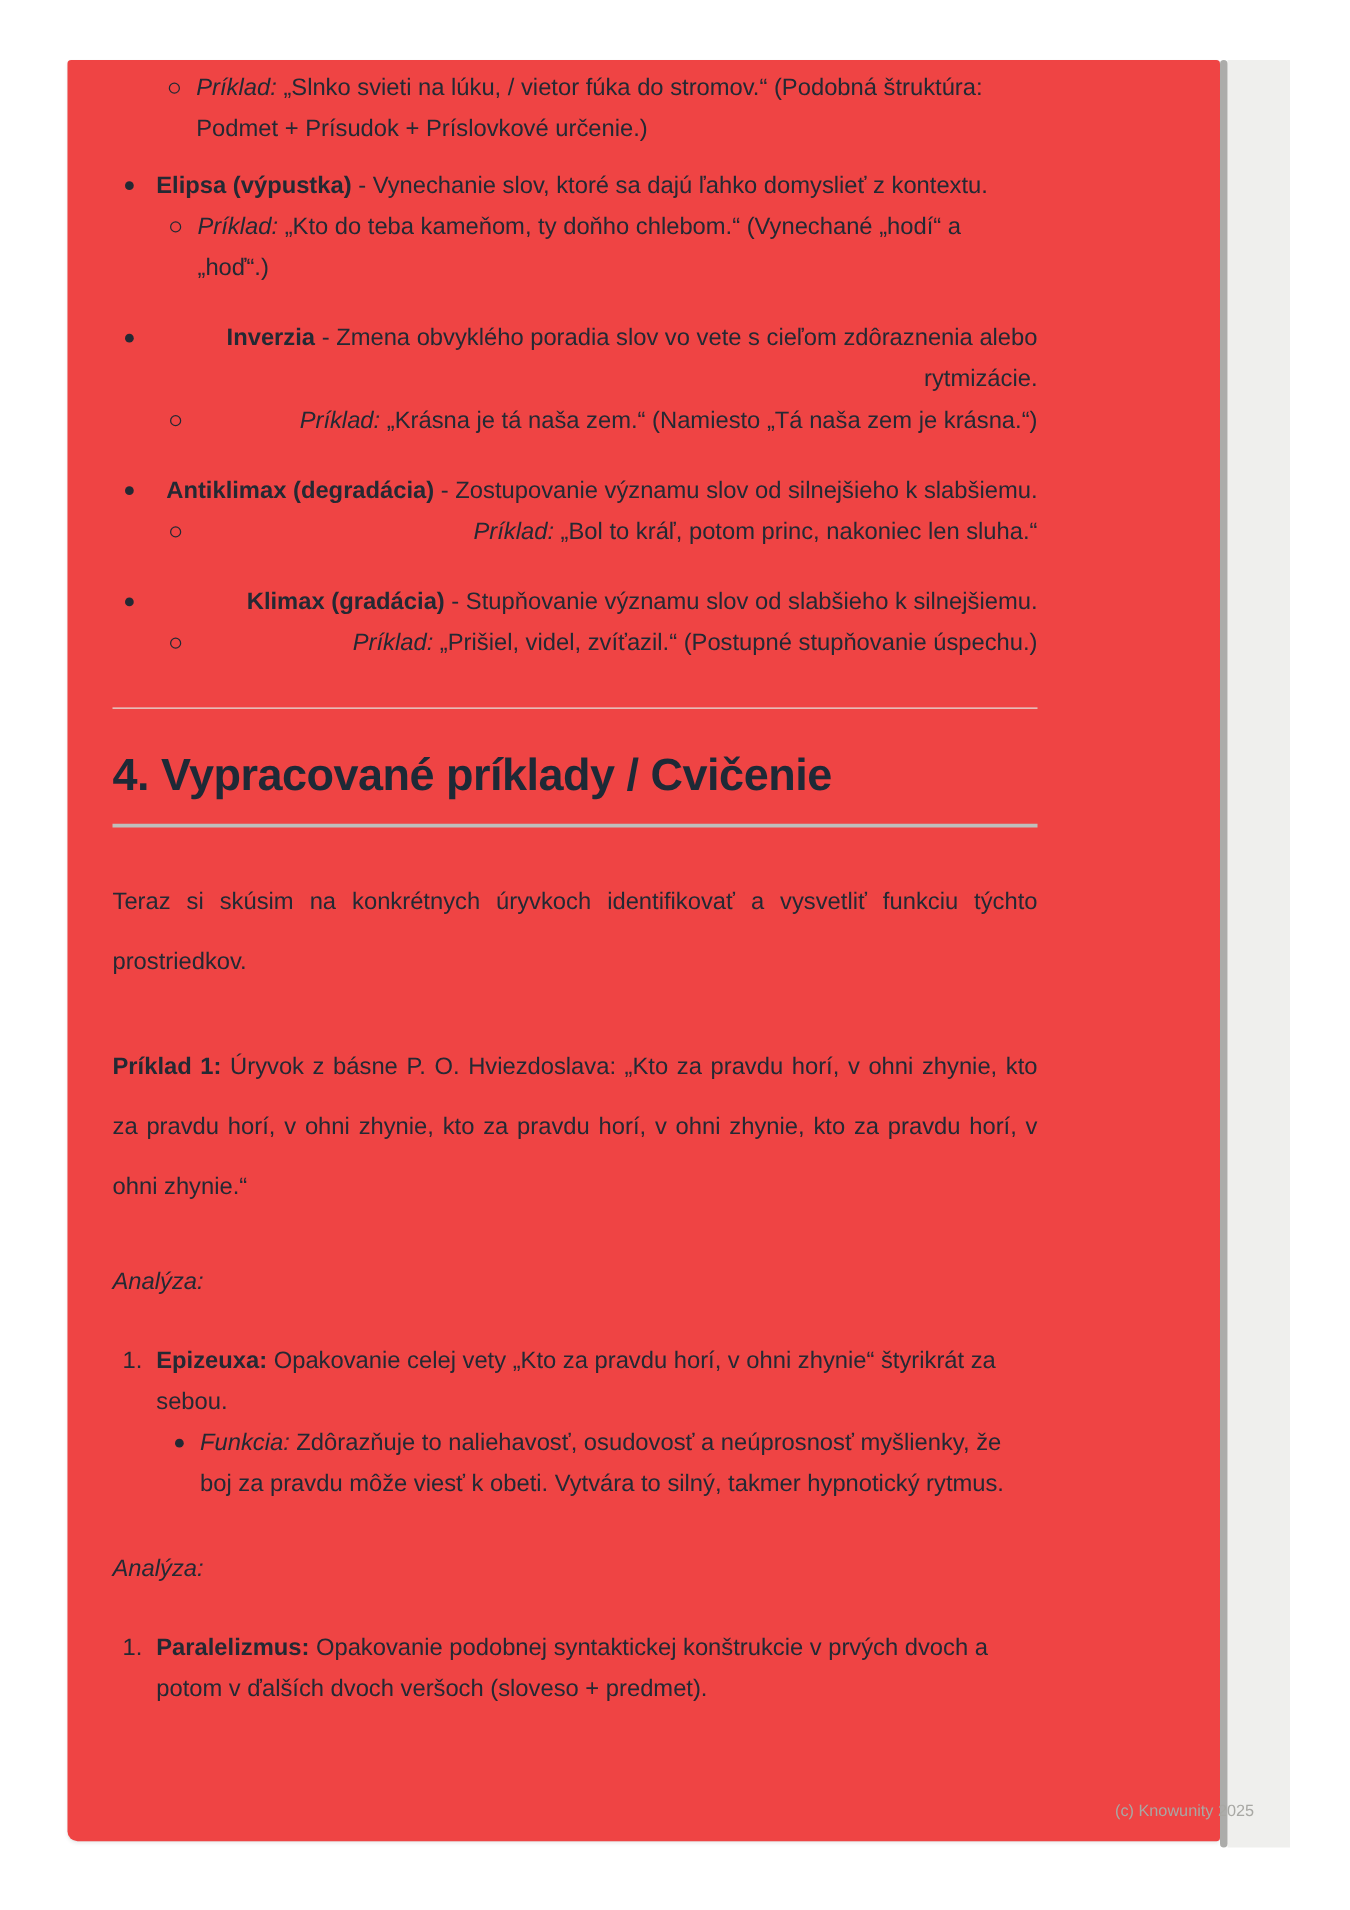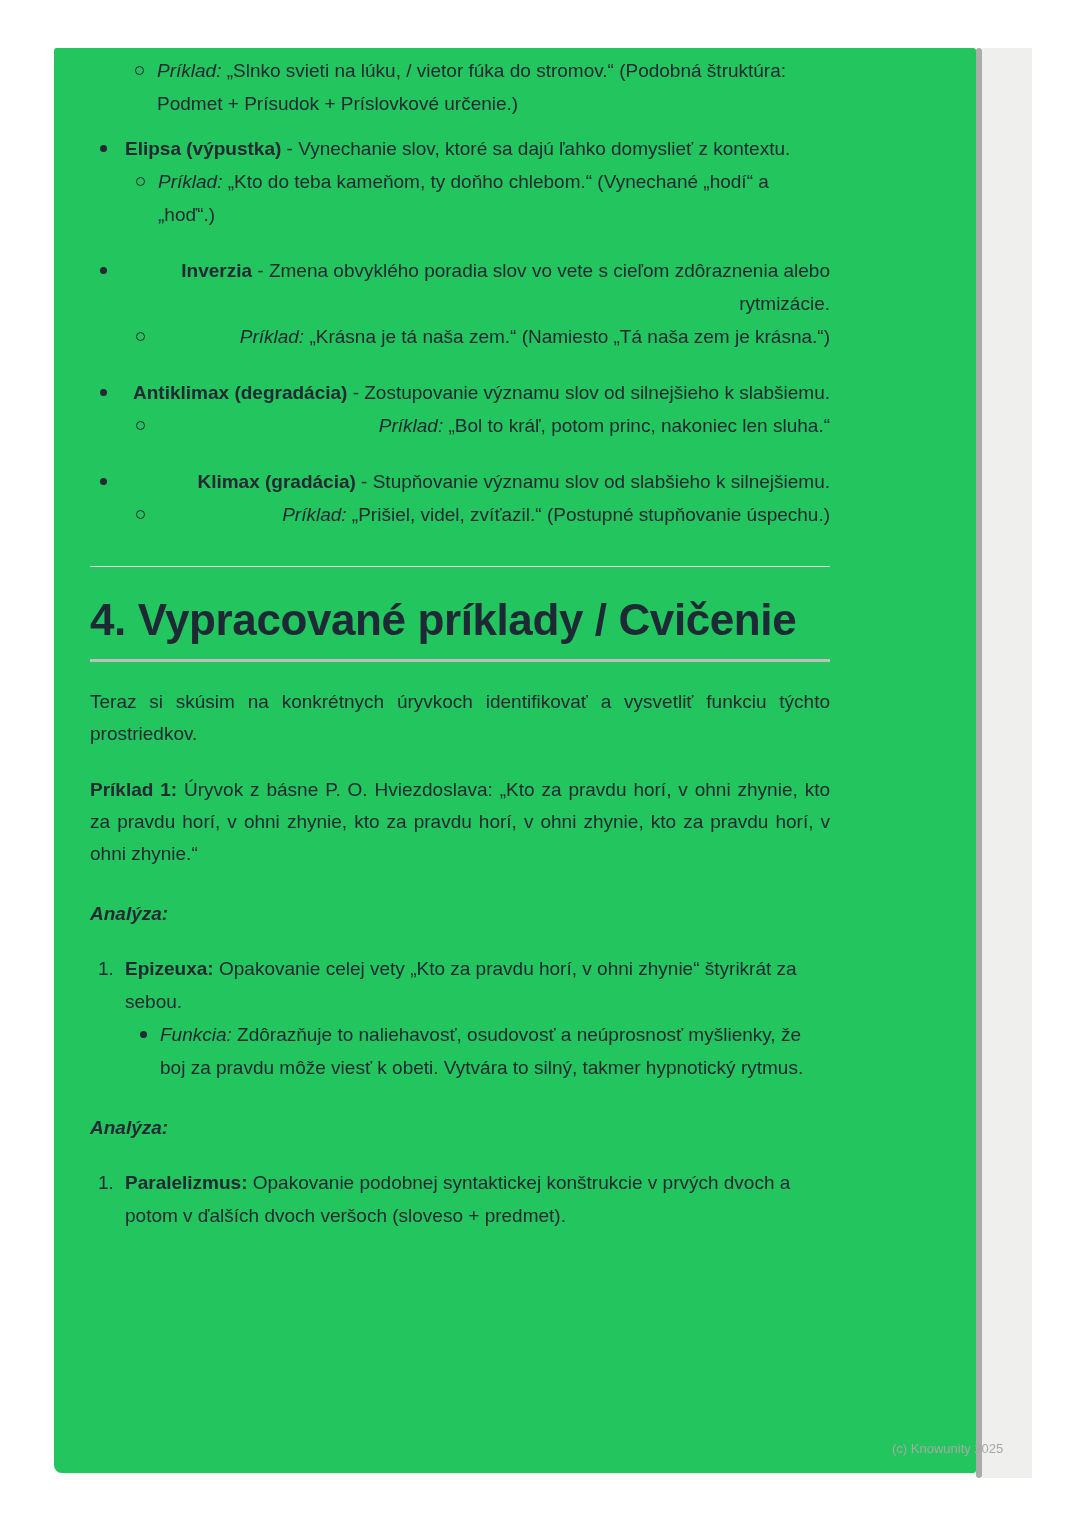--- a/index.html
+++ b/index.html
@@ -16,7 +16,7 @@
     position: absolute; left: 54px; top: 48px;
     width: 922px; height: 1425px;
     box-sizing: border-box;
-    background: #22c55e;
+    background: #ef4444;
     border-radius: 3px 3px 3px 8px;
     box-shadow: 0 2px 3px rgba(0,0,0,0.06), 0 0 1px rgba(0,0,0,0.05);
     padding: 6px 146px 0 36px;

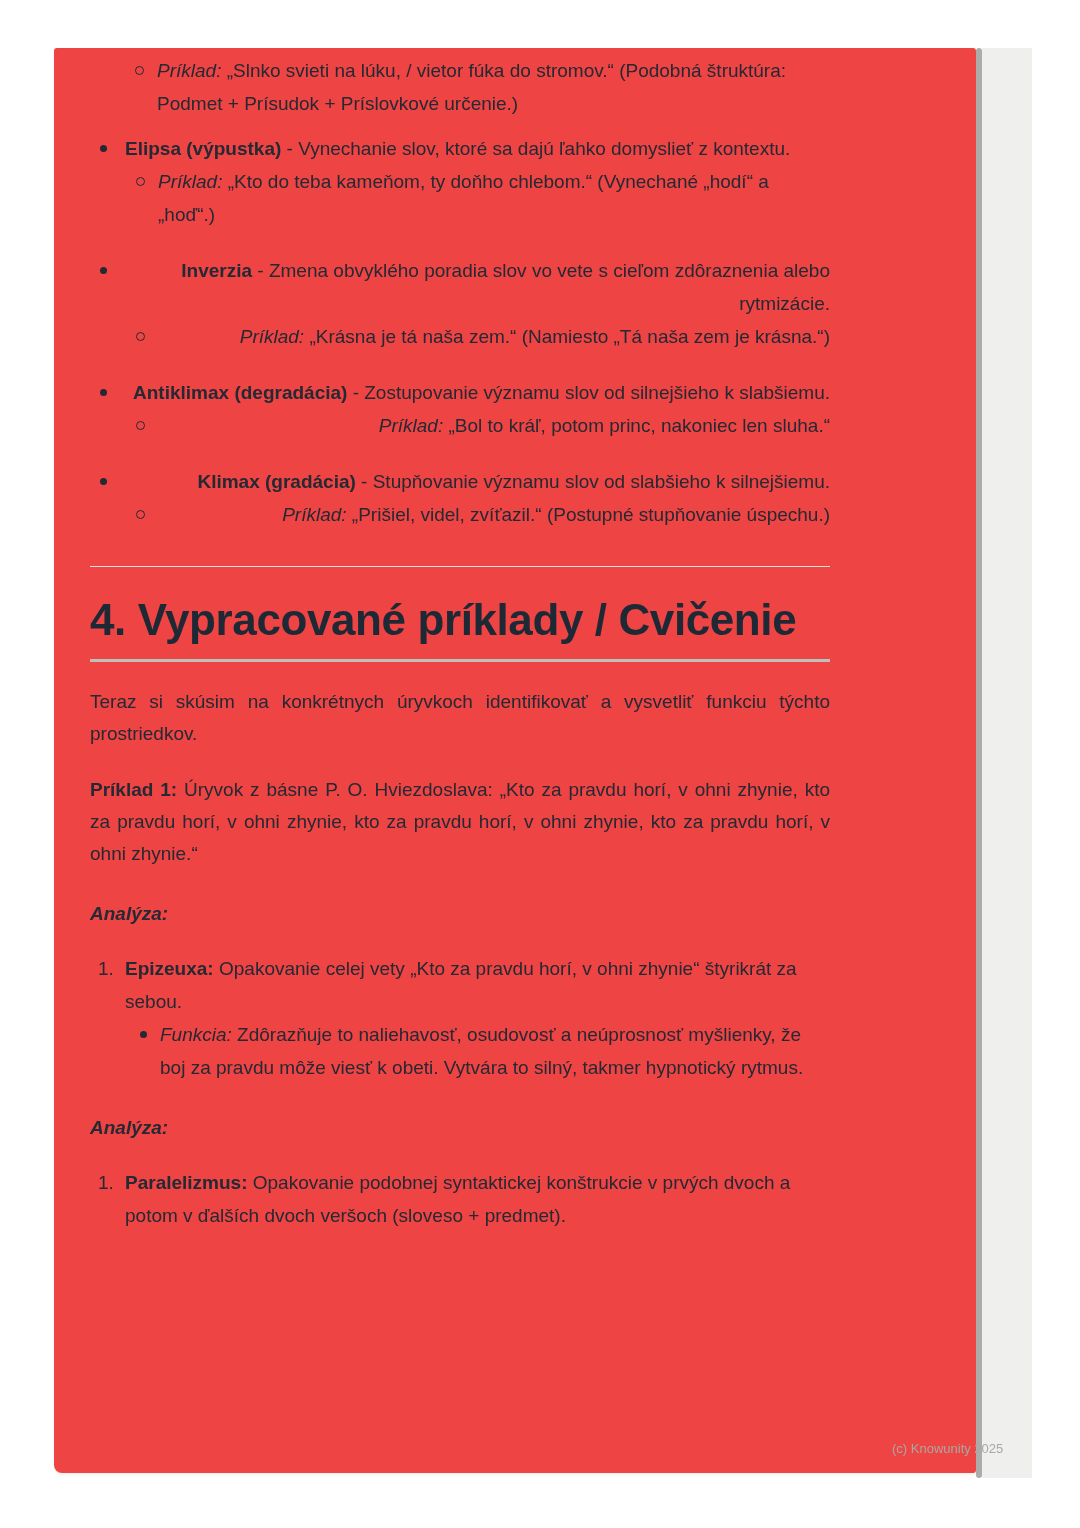--- a/index.html
+++ b/index.html
@@ -54,7 +54,7 @@
 
   h2 {
     margin: 30px 0 0 0;
-    font-size: 44px; line-height: 46px; font-weight: 700;
+    font-size: 36px; line-height: 46px; font-weight: 700;
     letter-spacing: -0.4px;
     color: #1E2936;
     padding-bottom: 16px;

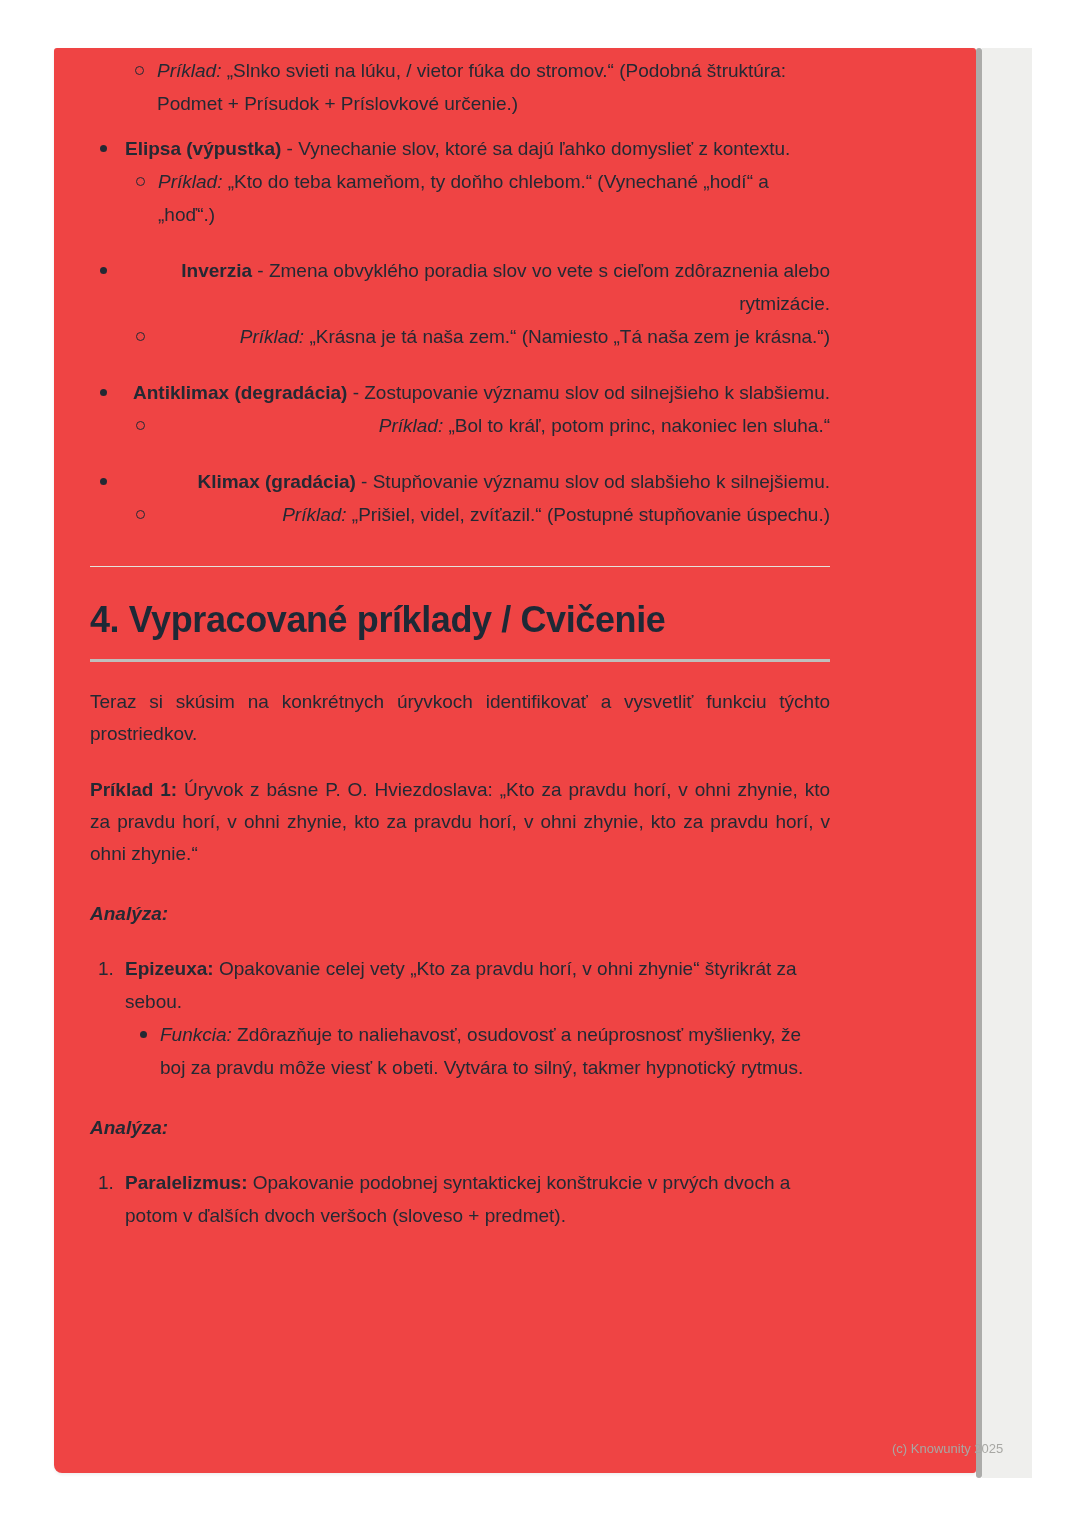--- a/index.html
+++ b/index.html
@@ -61,7 +61,7 @@
     border-bottom: 3px solid #BFBFBC;
   }
 
-  .para { margin: 24px 0 0 0; line-height: 32px; }
+  .para { margin: 36px 0 0 0; line-height: 48px; }
   .just { text-align: justify; }
   .ital { font-style: italic; margin-top: 28px; font-weight: bold; }
   .oli { position: relative; padding-left: 35px; line-height: 33px; margin-top: 22px; }

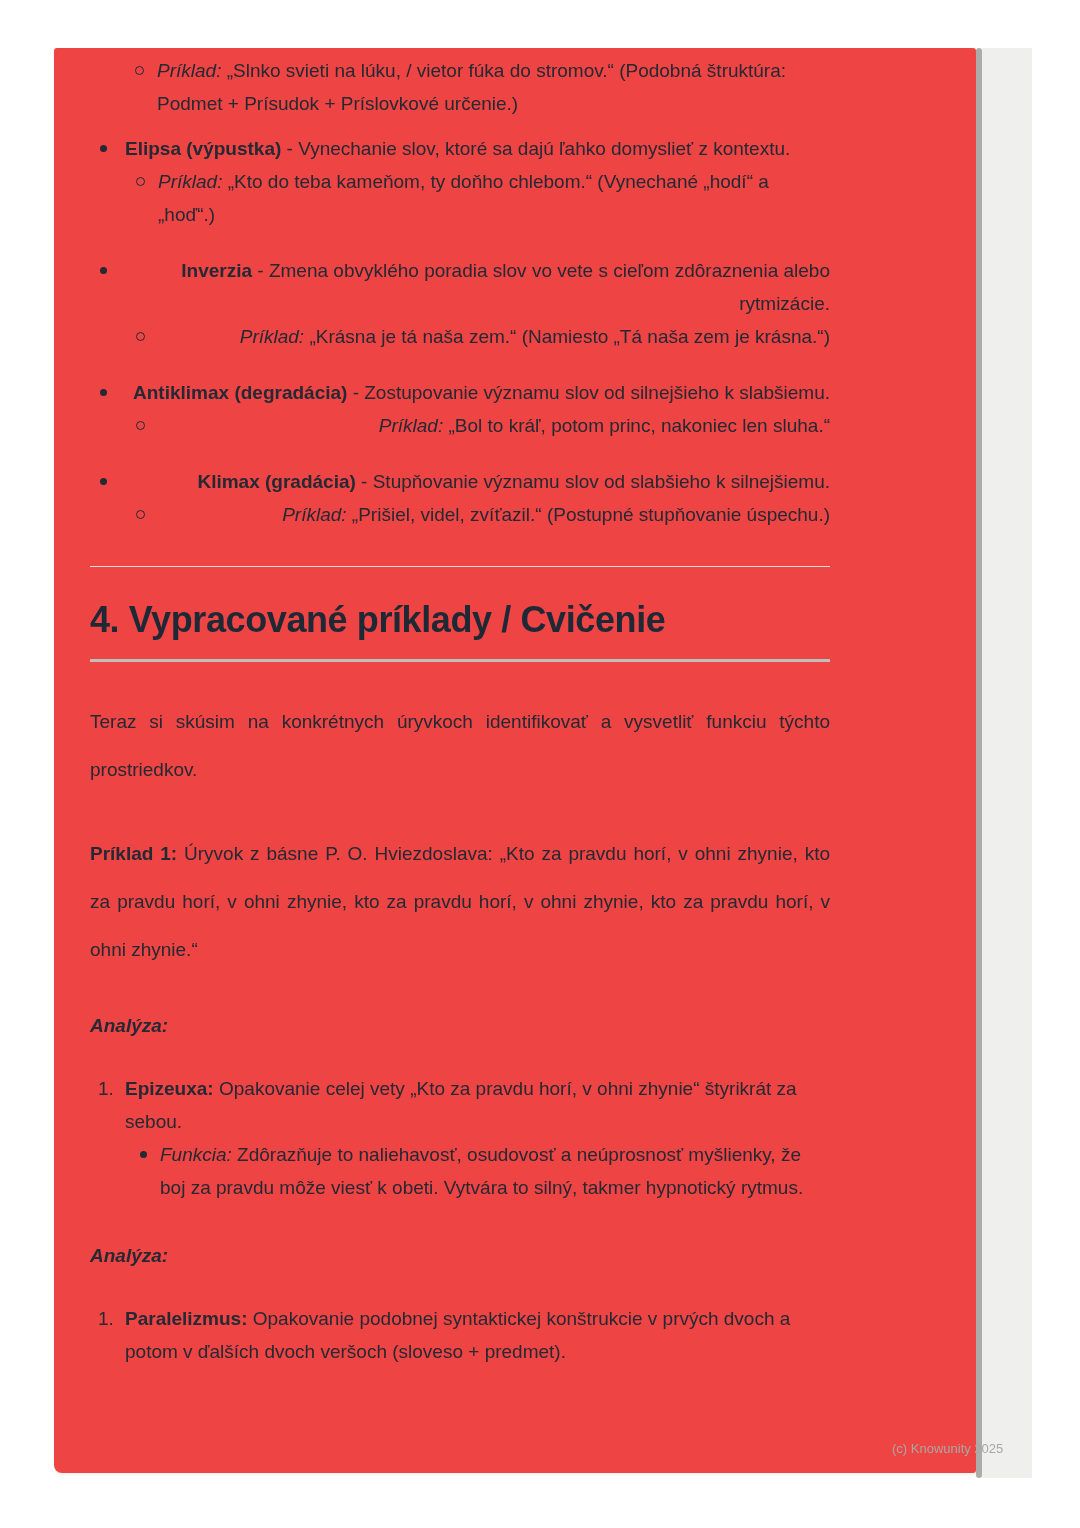--- a/index.html
+++ b/index.html
@@ -63,7 +63,7 @@
 
   .para { margin: 36px 0 0 0; line-height: 48px; }
   .just { text-align: justify; }
-  .ital { font-style: italic; margin-top: 28px; font-weight: bold; }
+  .ital { font-style: italic; margin-top: 28px; }
   .oli { position: relative; padding-left: 35px; line-height: 33px; margin-top: 22px; }
   .para.gap { margin-top: 28px; }
 

